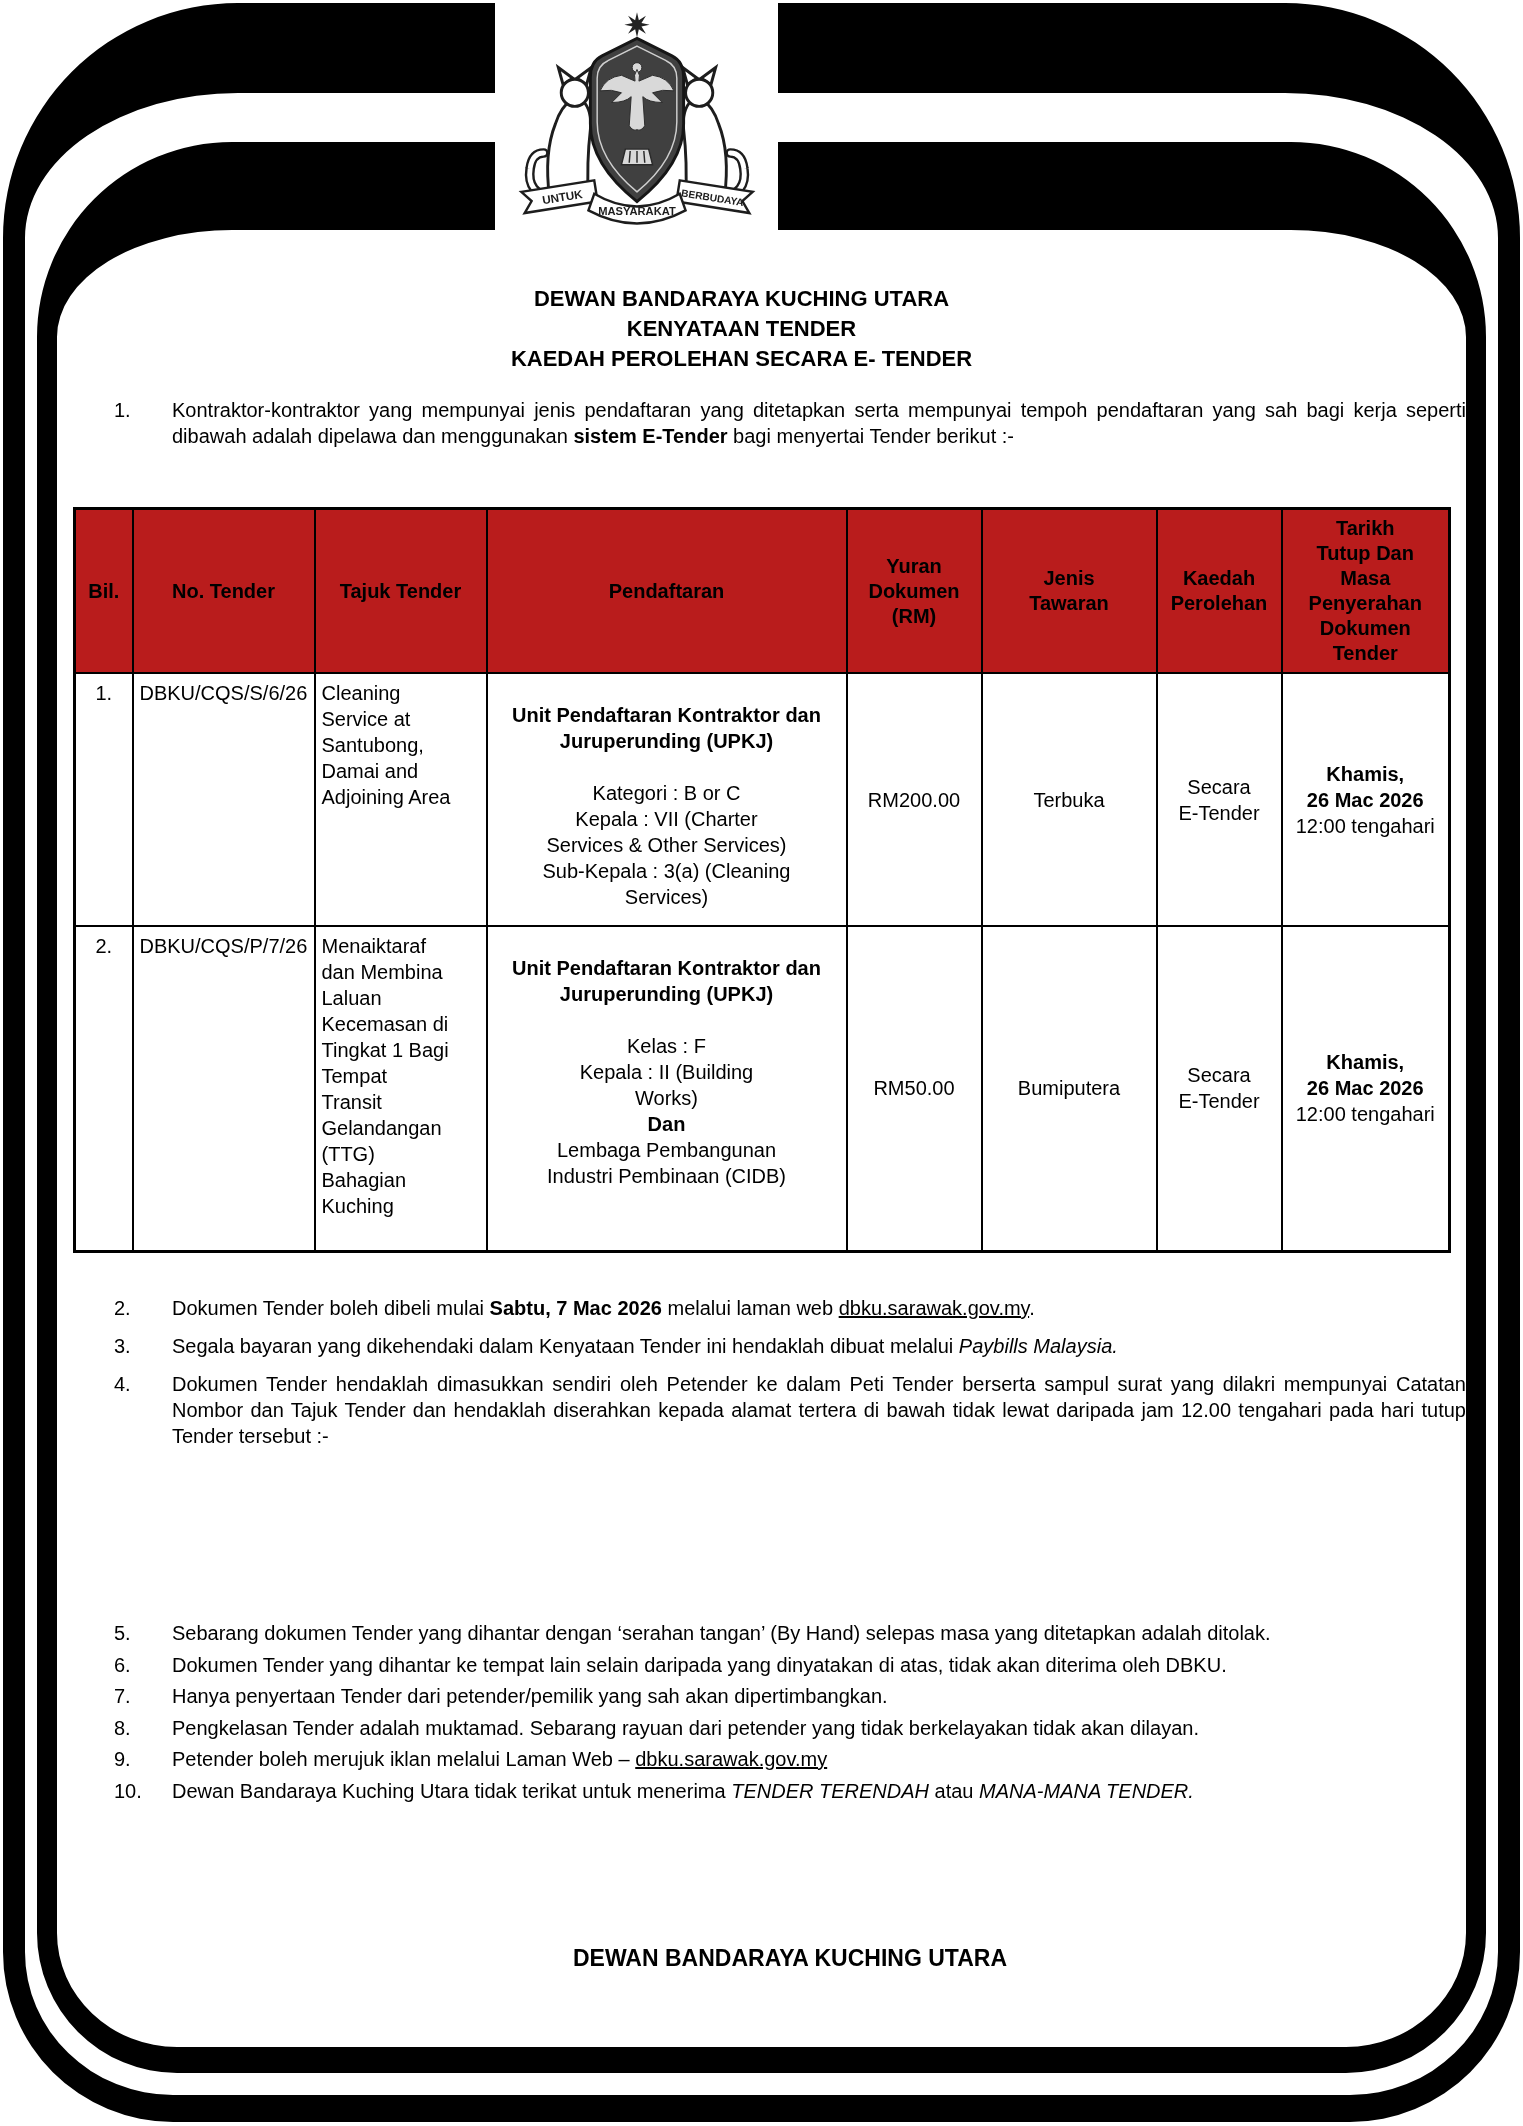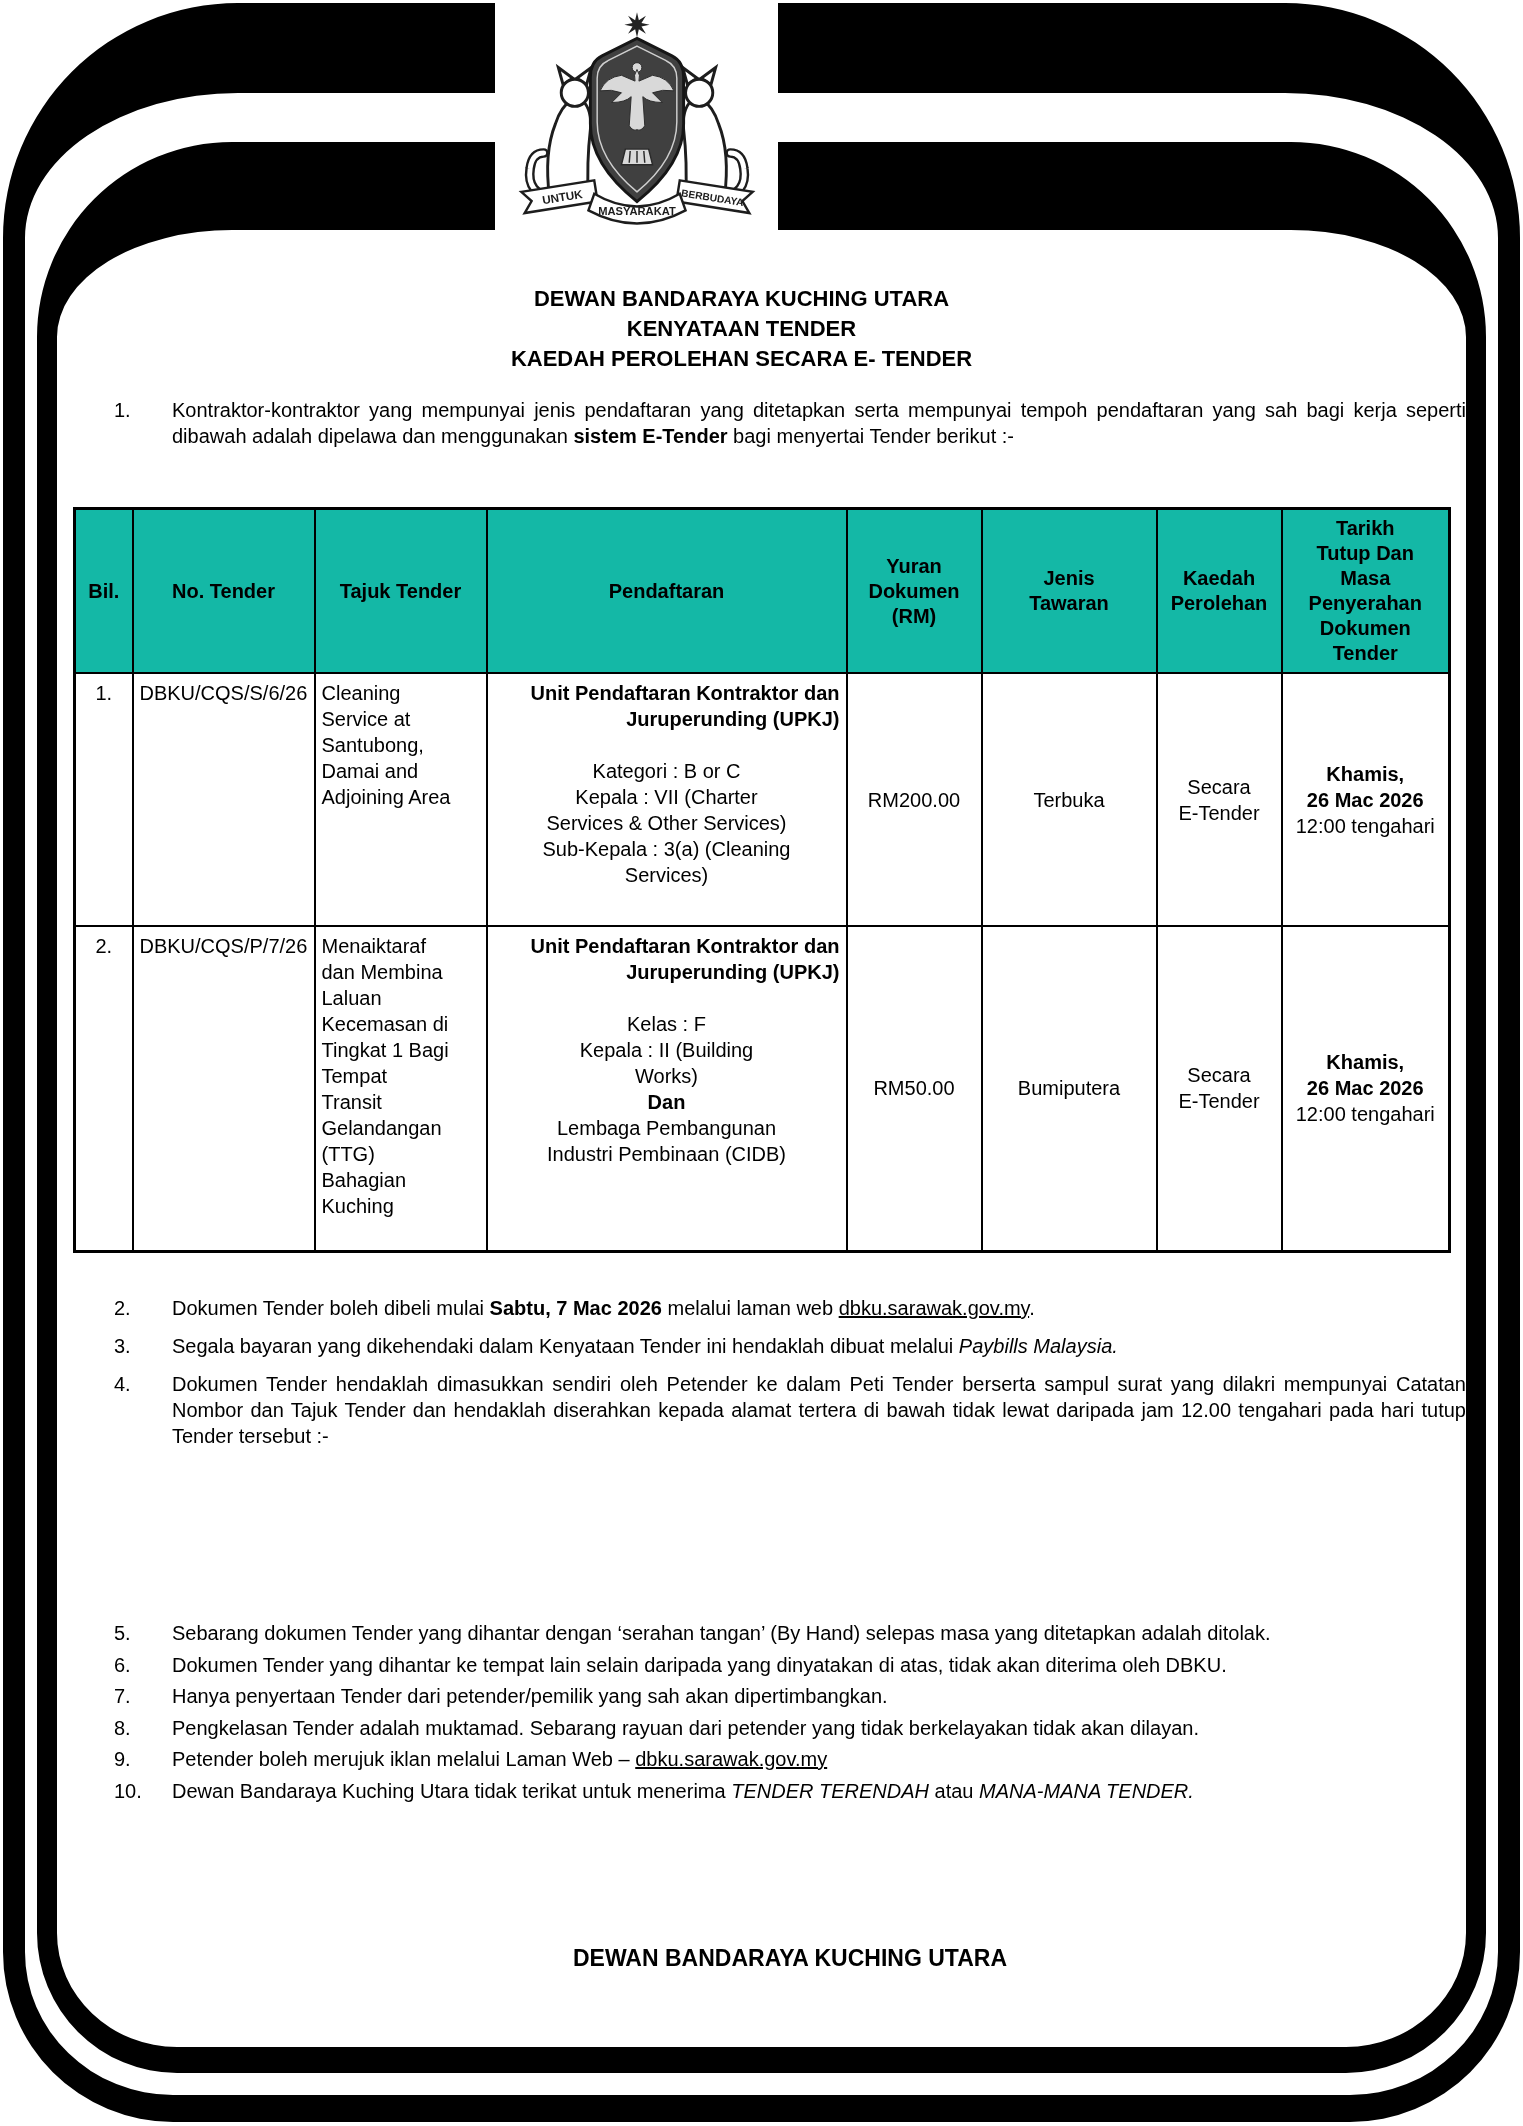--- a/index.html
+++ b/index.html
@@ -35,7 +35,7 @@
     border:3px solid #000;
   }
   table.tender th,table.tender td{border:2px solid #000;padding:6px 6px;overflow:hidden;}
-  table.tender th{background:#14b8a6;font-weight:bold;text-align:center;vertical-align:middle;white-space:pre-line;line-height:25px;margin-top:8px;}
+  table.tender th{background:#b91c1c;font-weight:bold;text-align:center;vertical-align:middle;white-space:pre-line;line-height:25px;margin-top:8px;}
   td.top{vertical-align:top;}
   td.mid{vertical-align:middle;text-align:center;}
   .c-bil{width:58px;}.c-no{width:182px;}.c-tajuk{width:172px;}.c-pend{width:360px;}

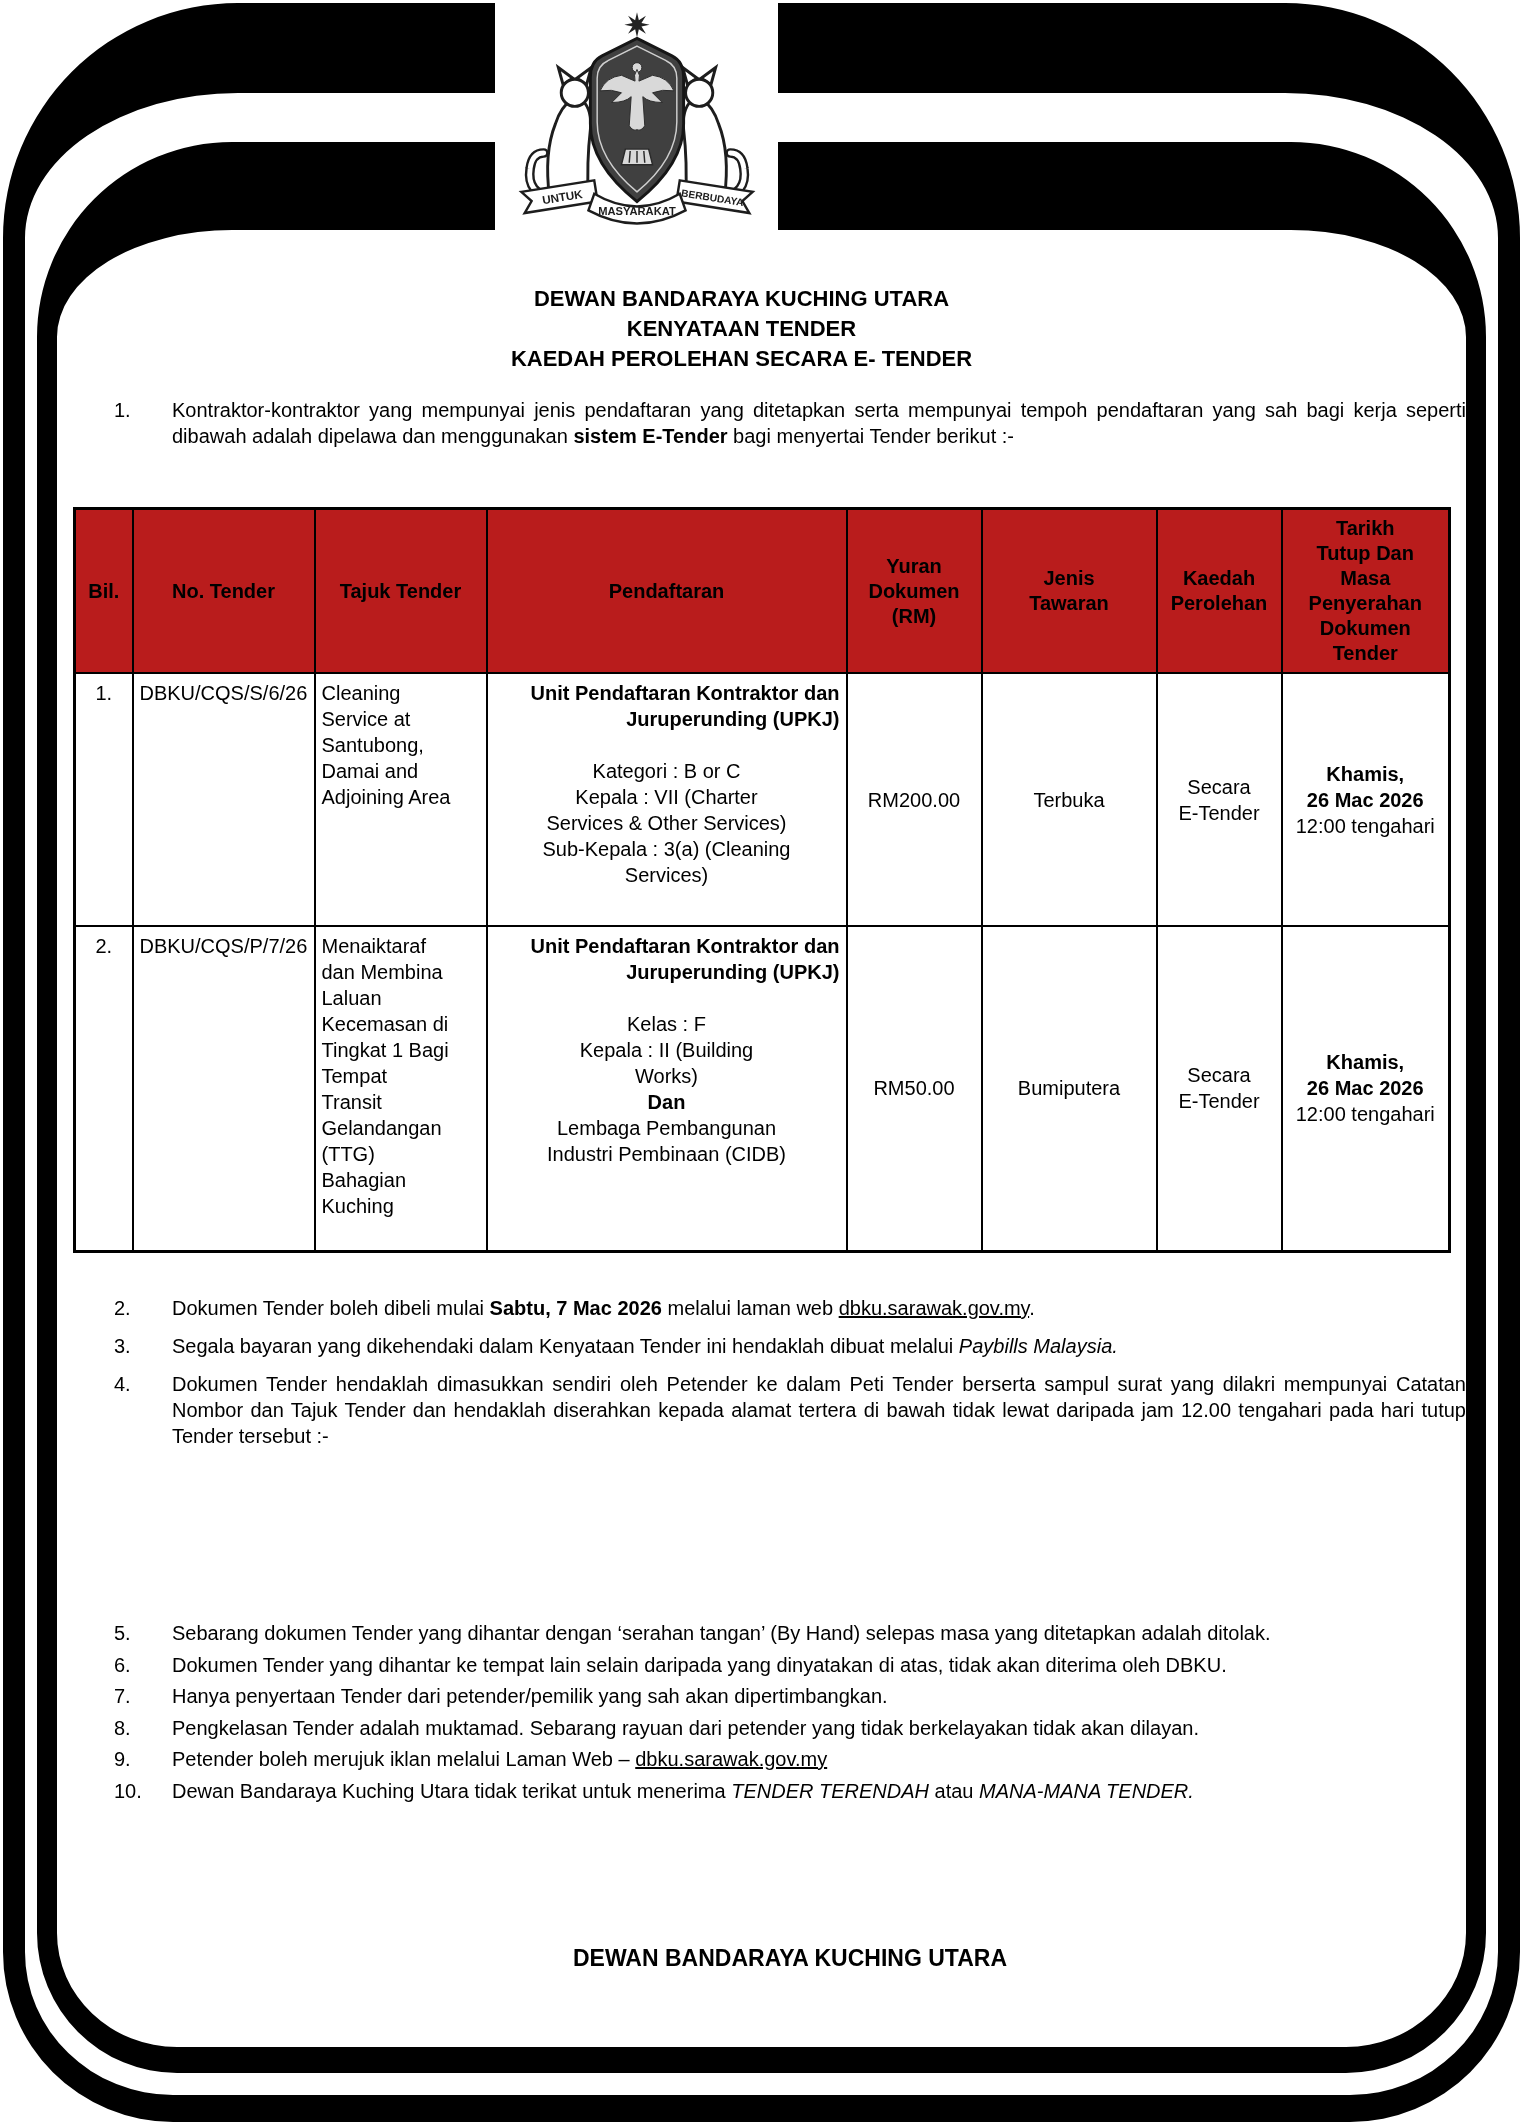--- a/index.html
+++ b/index.html
@@ -43,7 +43,7 @@
   .cell-bil{text-align:center;}
   .cell-no{white-space:nowrap;}
   .pre{white-space:pre-line;}
-  .pend-title{font-weight:bold;text-align:right;}
+  .pend-title{font-weight:bold;text-align:center;margin-top:22px;}
   .pend-detail{margin-top:26px;text-align:center;white-space:pre-line;}
   .pend-dan{font-weight:bold;text-align:center;}
   .pend-cidb{text-align:center;white-space:pre-line;}

